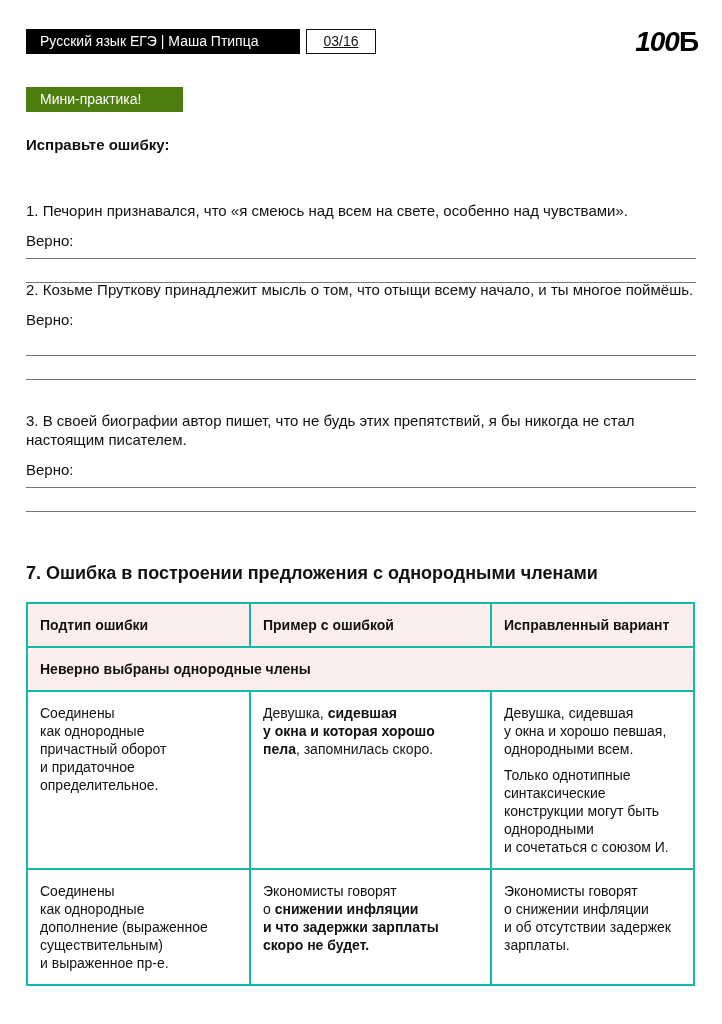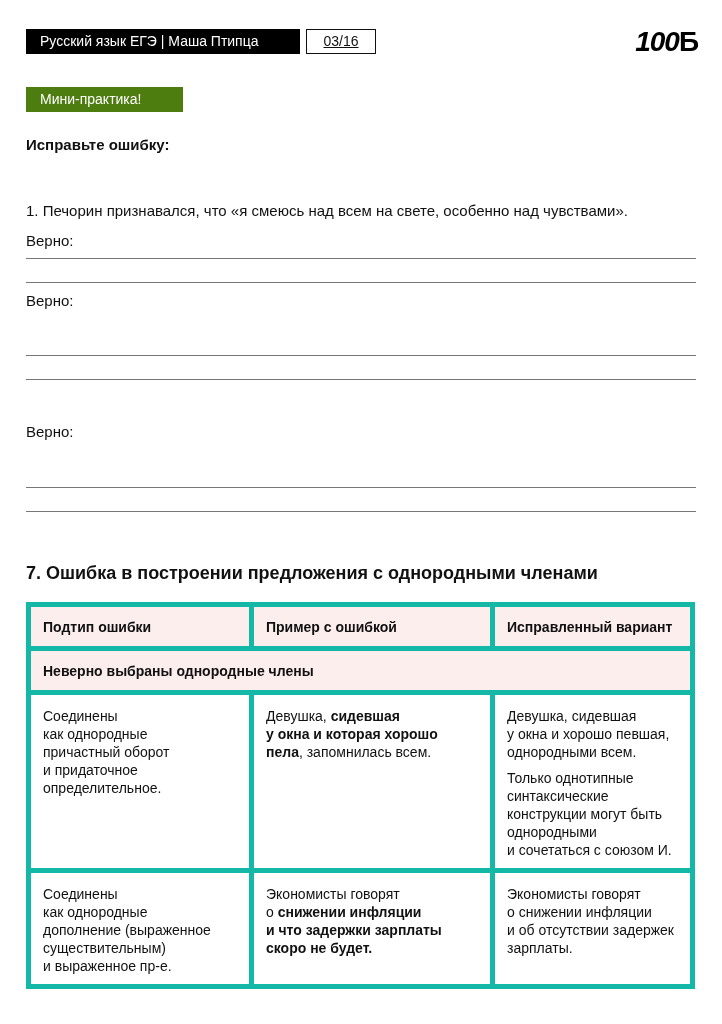--- a/index.html
+++ b/index.html
@@ -55,6 +55,7 @@
 </div>
 
 <div class="task" style="top:280px;">
+  <div class="task-text">2. Козьме Пруткову принадлежит мысль о том, что отыщи всему начало, и ты многое поймёшь.</div>
   <div class="answer-label">Верно:</div>
   <div class="line" style="top:75px;"></div>
   <div class="line" style="top:99px;"></div>

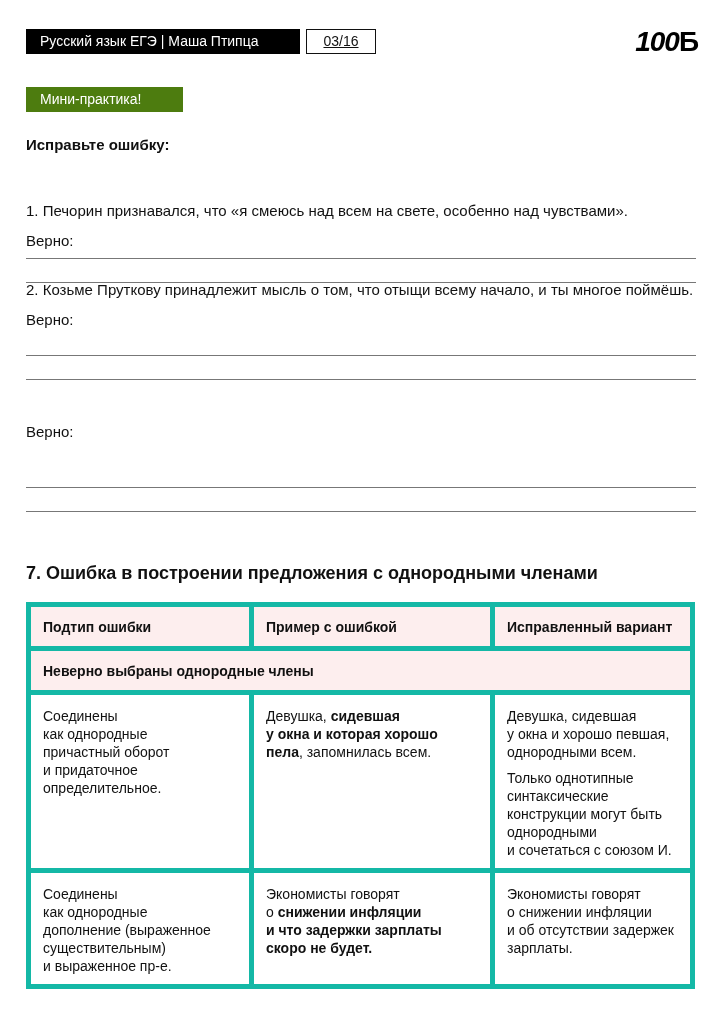--- a/index.html
+++ b/index.html
@@ -62,6 +62,7 @@
 </div>
 
 <div class="task" style="top:411px;">
+  <div class="task-text">3. В своей биографии автор пишет, что не будь этих препятствий, я бы никогда не стал настоящим писателем.</div>
   <div class="answer-label">Верно:</div>
   <div class="line" style="top:76px;"></div>
   <div class="line" style="top:100px;"></div>

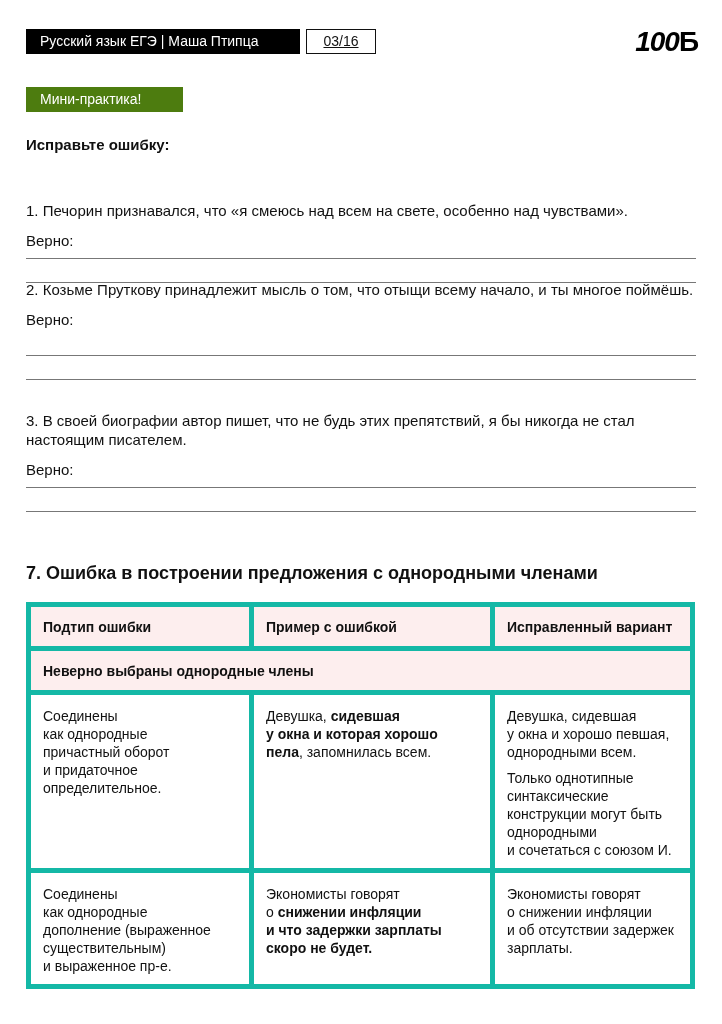--- a/index.html
+++ b/index.html
@@ -24,7 +24,7 @@
     .section-title { position: absolute; left: 26px; top: 563px; font-size: 18px; font-weight: bold; }
 
     table.errors { position: absolute; left: 26px; top: 602px; width: 669px; border-collapse: collapse; }
-    table.errors td, table.errors th { border: 5px solid #14b8a6; vertical-align: top; font-size: 14px; line-height: 18px; padding: 0 12px; }
+    table.errors td, table.errors th { border: 2px solid #14b8a6; vertical-align: top; font-size: 14px; line-height: 18px; padding: 0 12px; }
     table.errors th { background: #fdeeee; text-align: left; font-weight: bold; height: 44px; vertical-align: middle; }
     .subhead td { background: #fdeeee; font-weight: bold; height: 44px; vertical-align: middle !important; }
     .row-a td { height: 178px; padding-top: 12px !important; }

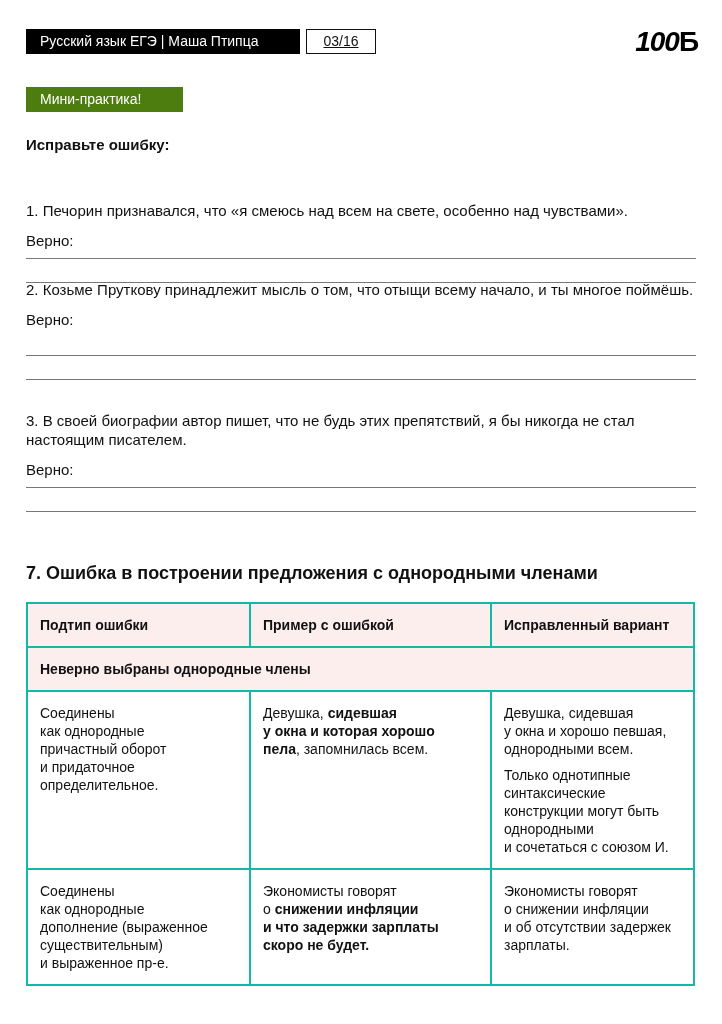--- a/index.html
+++ b/index.html
@@ -26,7 +26,7 @@
     table.errors { position: absolute; left: 26px; top: 602px; width: 669px; border-collapse: collapse; }
     table.errors td, table.errors th { border: 2px solid #14b8a6; vertical-align: top; font-size: 14px; line-height: 18px; padding: 0 12px; }
     table.errors th { background: #fdeeee; text-align: left; font-weight: bold; height: 44px; vertical-align: middle; }
-    .subhead td { background: #fdeeee; font-weight: bold; height: 44px; vertical-align: middle !important; }
+    .subhead td { background: #fdeeee; font-weight: bold; height: 44px; vertical-align: middle !important; border-radius: 10px; }
     .row-a td { height: 178px; padding-top: 12px !important; }
     .row-b td { height: 116px; padding-top: 12px !important; }
     .c1 { width: 223px; }

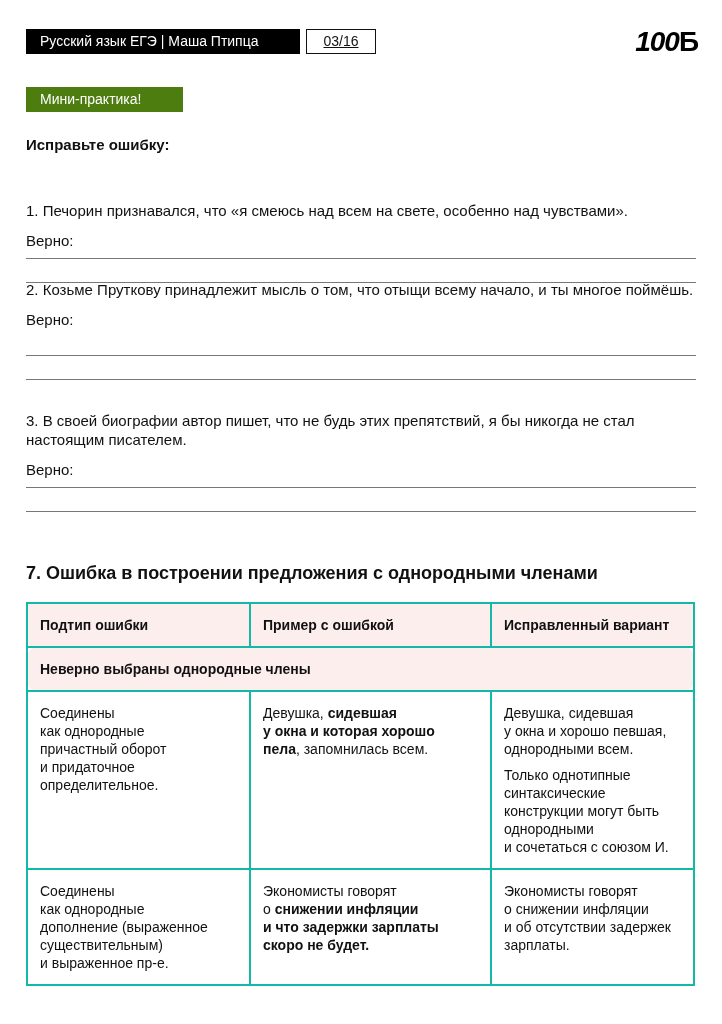--- a/index.html
+++ b/index.html
@@ -91,7 +91,7 @@
     <td>
       <span class="cell-line"><span>Девушка, </span><span class="b">сидевшая</span></span>
       <span class="cell-line b">у окна и которая хорошо</span>
-      <span class="cell-line"><span class="b">пела</span><span>, запомнилась всем.</span></span>
+      <span class="cell-line"><span class="b">пела</span><span>, запомнилась скоро.</span></span>
     </td>
     <td>
       <span class="cell-line">Девушка, сидевшая</span>

